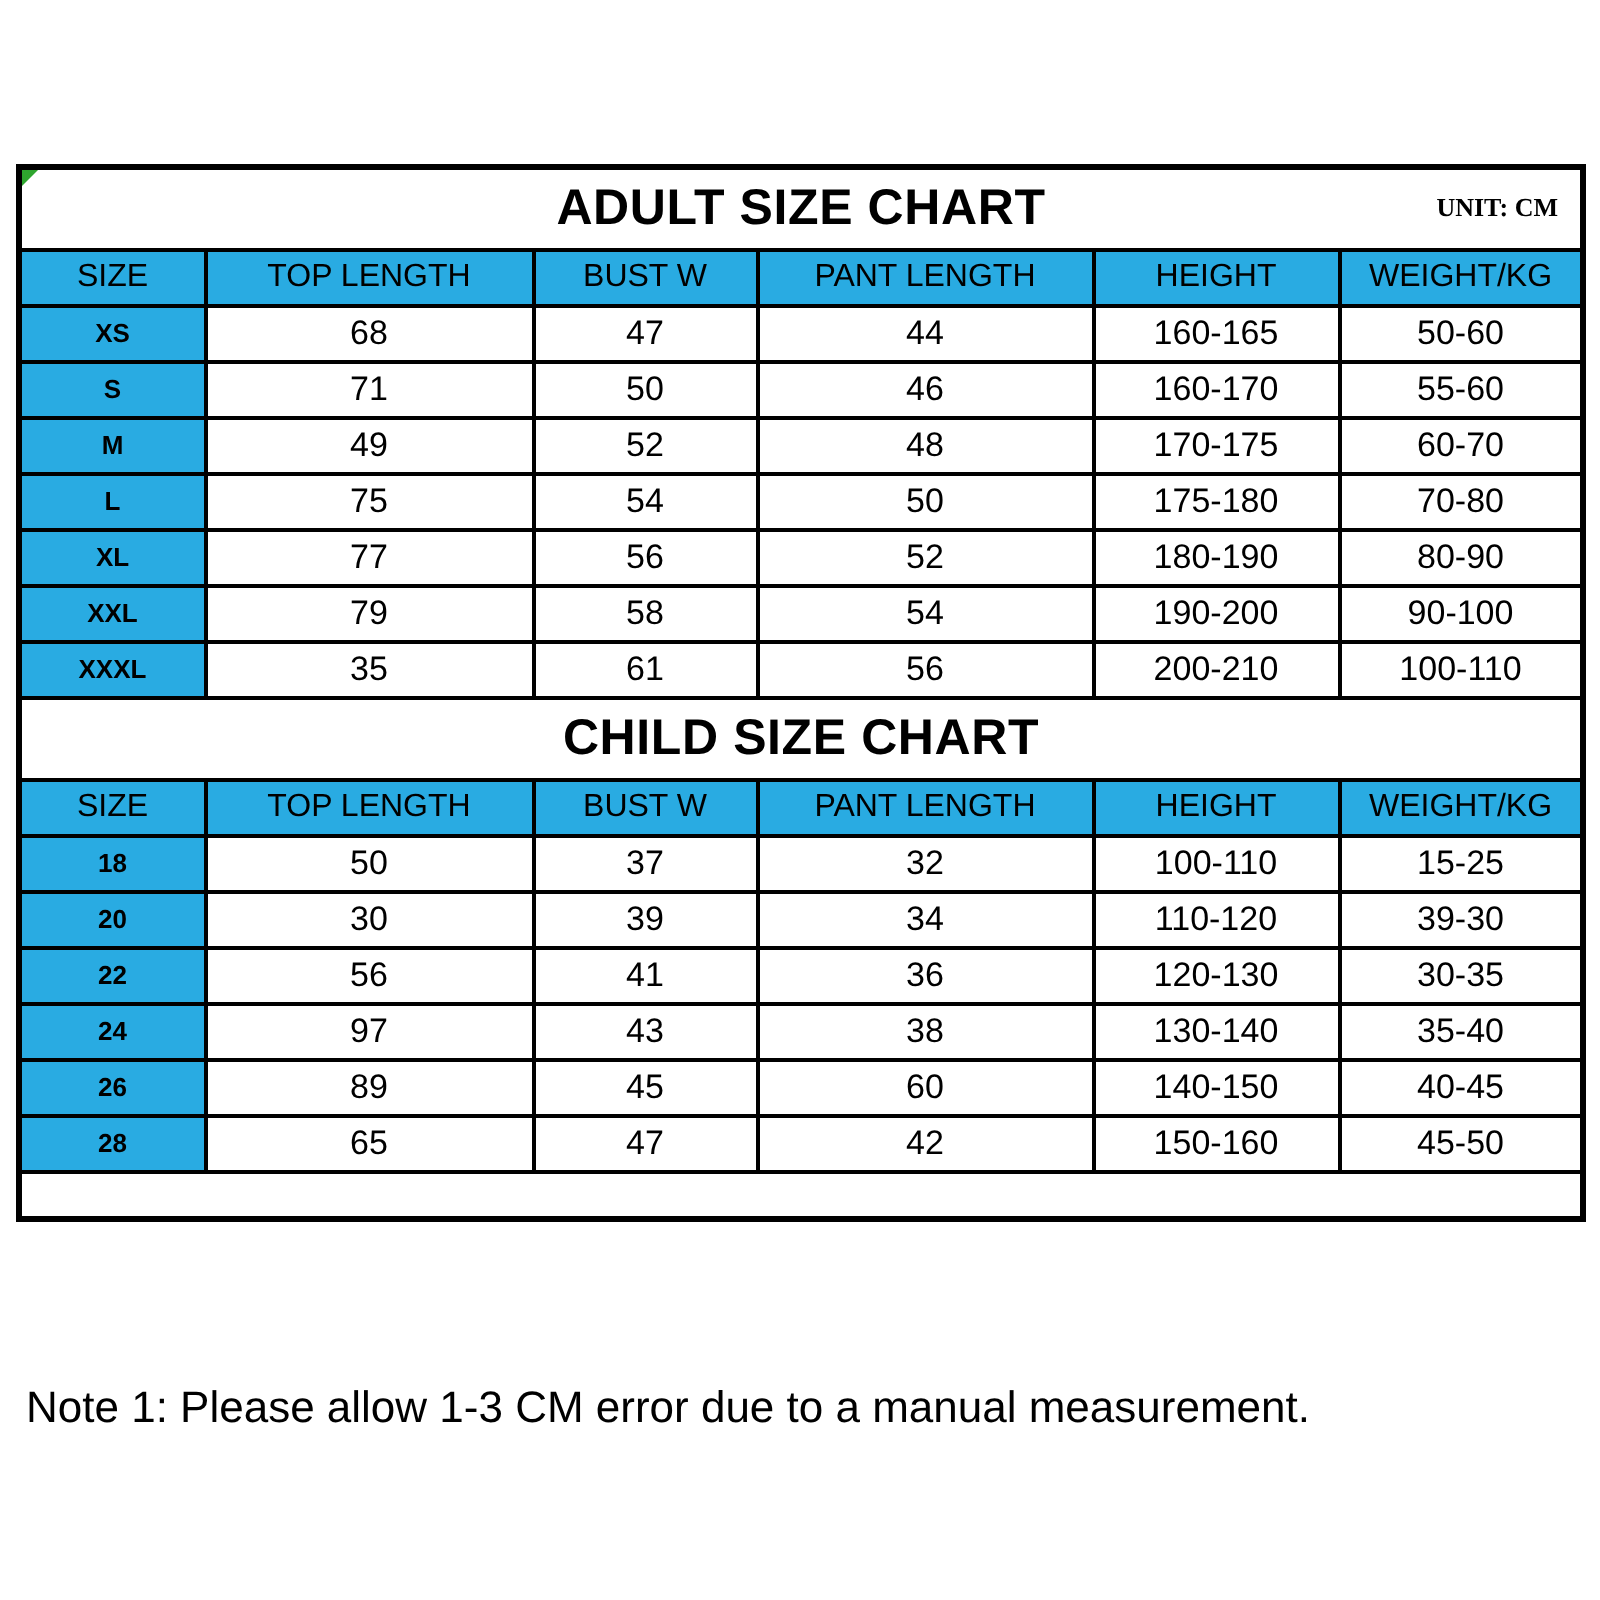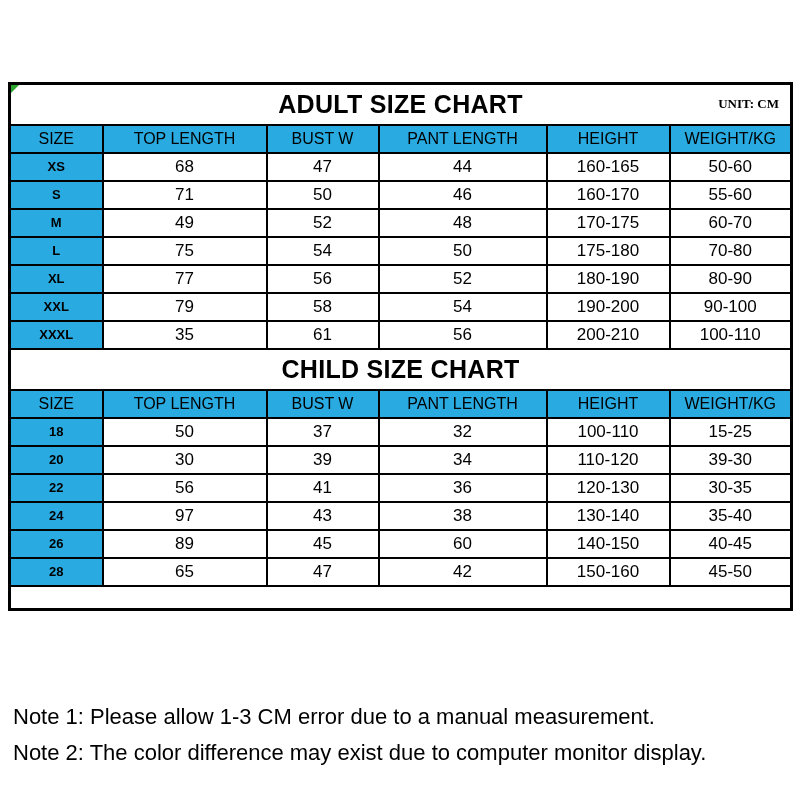--- a/index.html
+++ b/index.html
@@ -47,7 +47,7 @@
     border-right:8px solid transparent;
   }
   .notes{position:absolute;left:13px;top:692px;font-size:22px;}
-  .note{margin:13px 0 9px 0;line-height:1.05;}
+  .note{margin:0 0 9px 0;line-height:1.05;}
 </style>
 </head>
 <body>

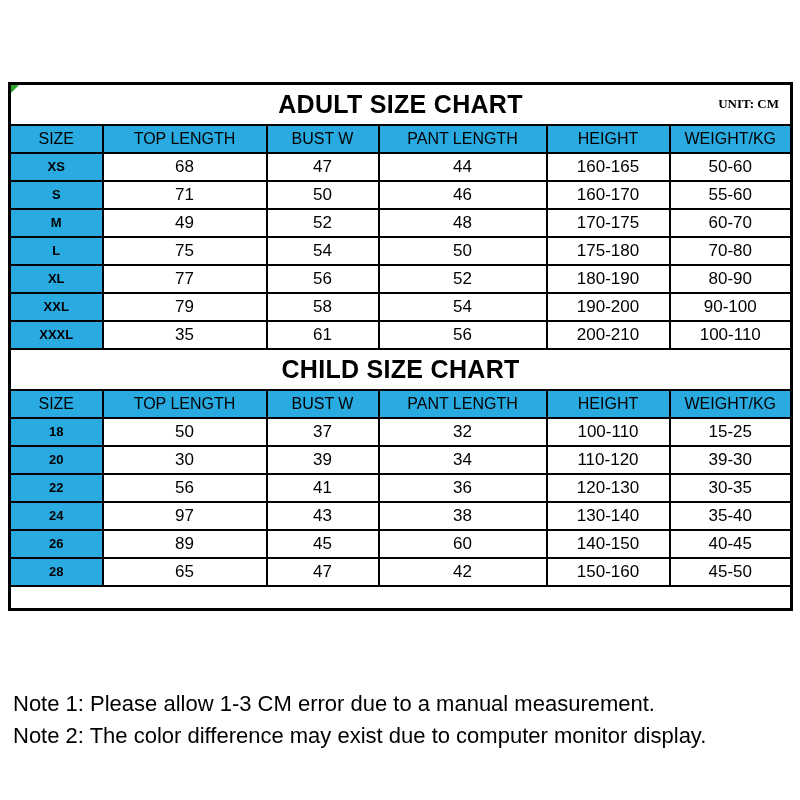--- a/index.html
+++ b/index.html
@@ -211,7 +211,6 @@
 
 <div class="notes">
   <p class="note">Note 1: Please allow 1-3 CM error due to a manual measurement.</p>
-  <p class="note">Note 2: The color difference may exist due to computer monitor display.</p>
 </div>
 
 </body></html>

